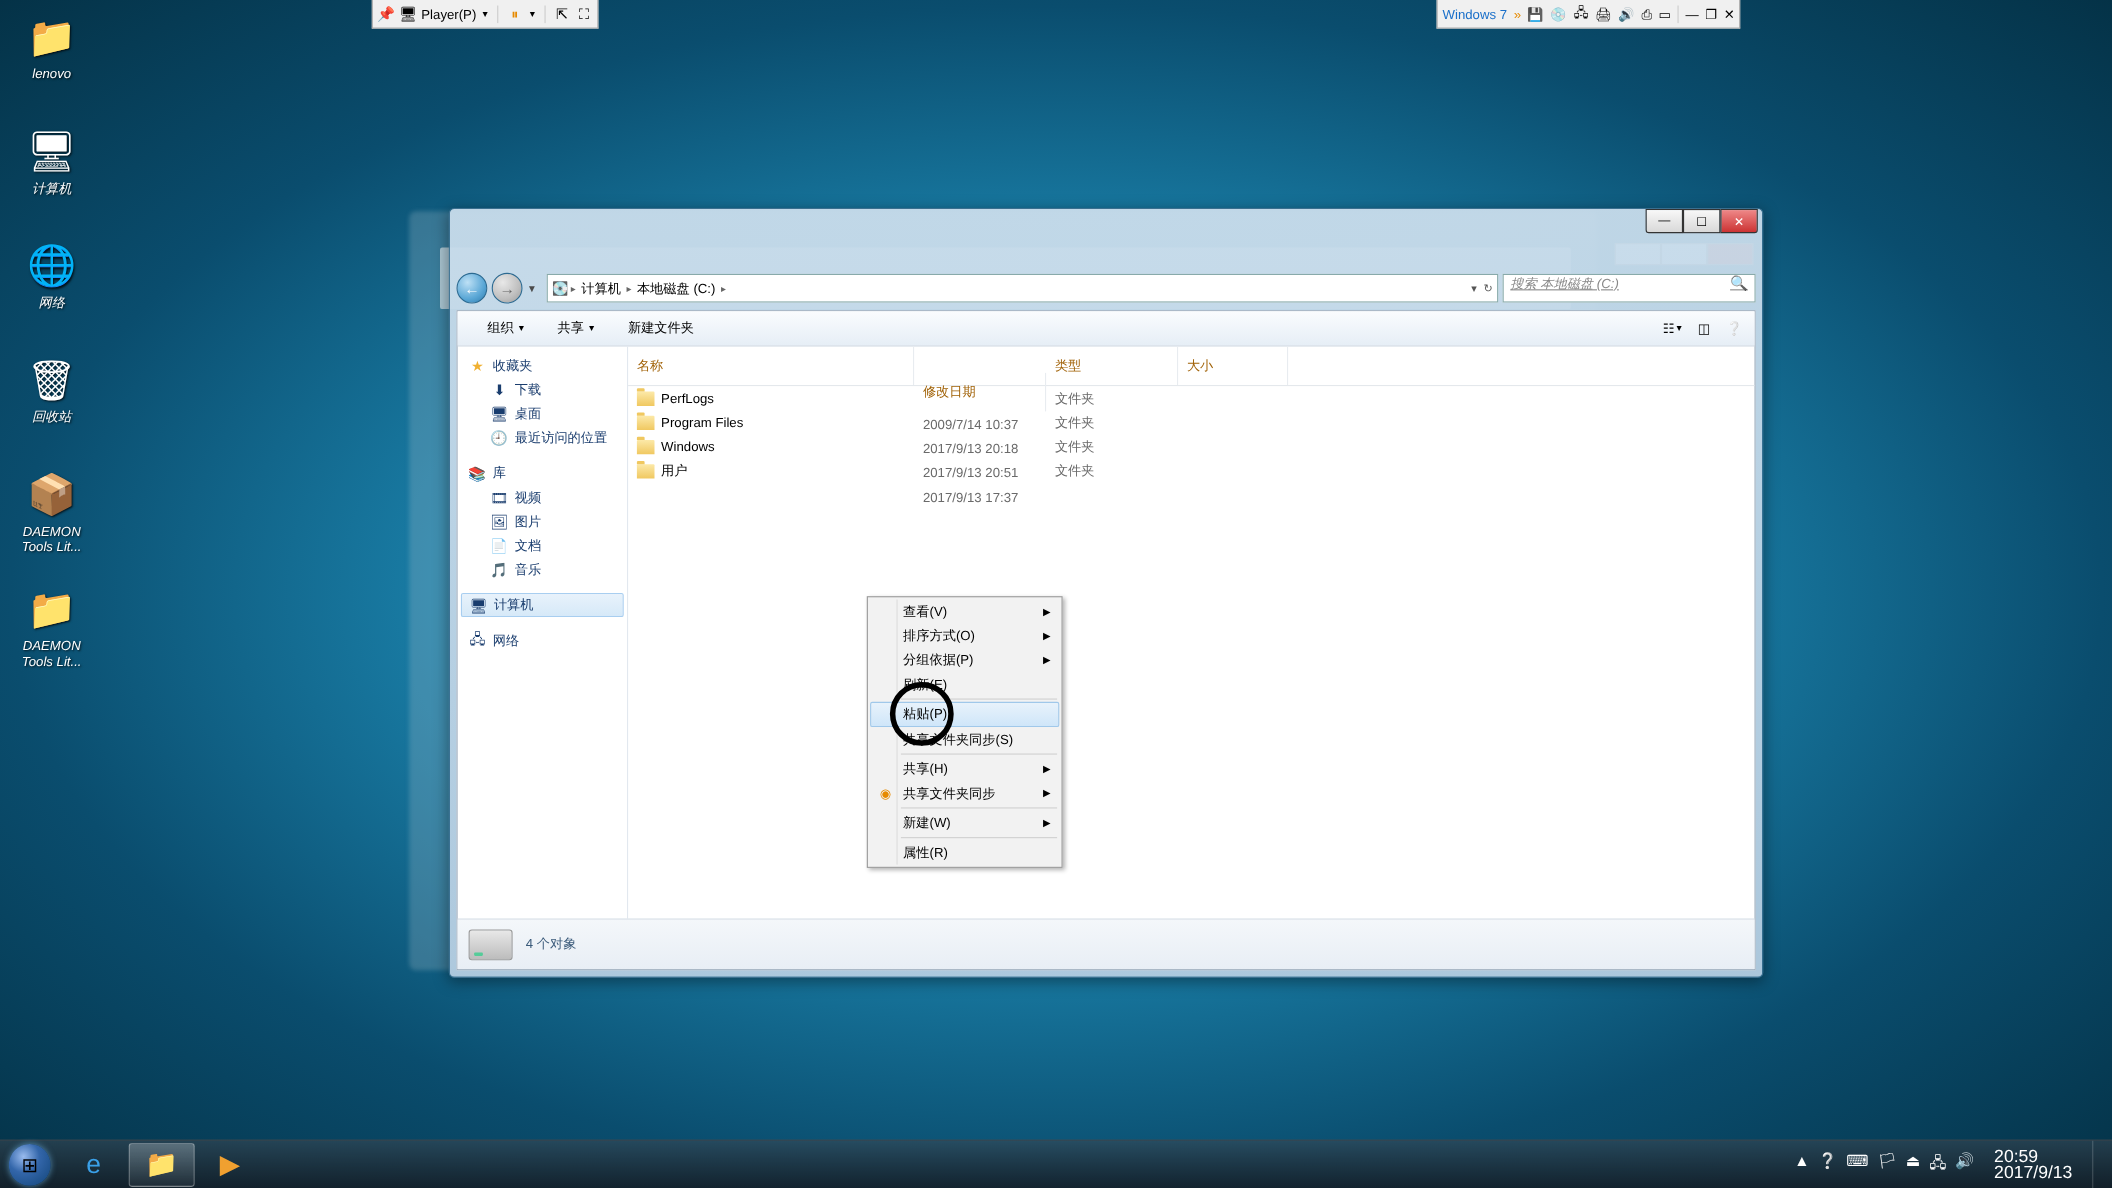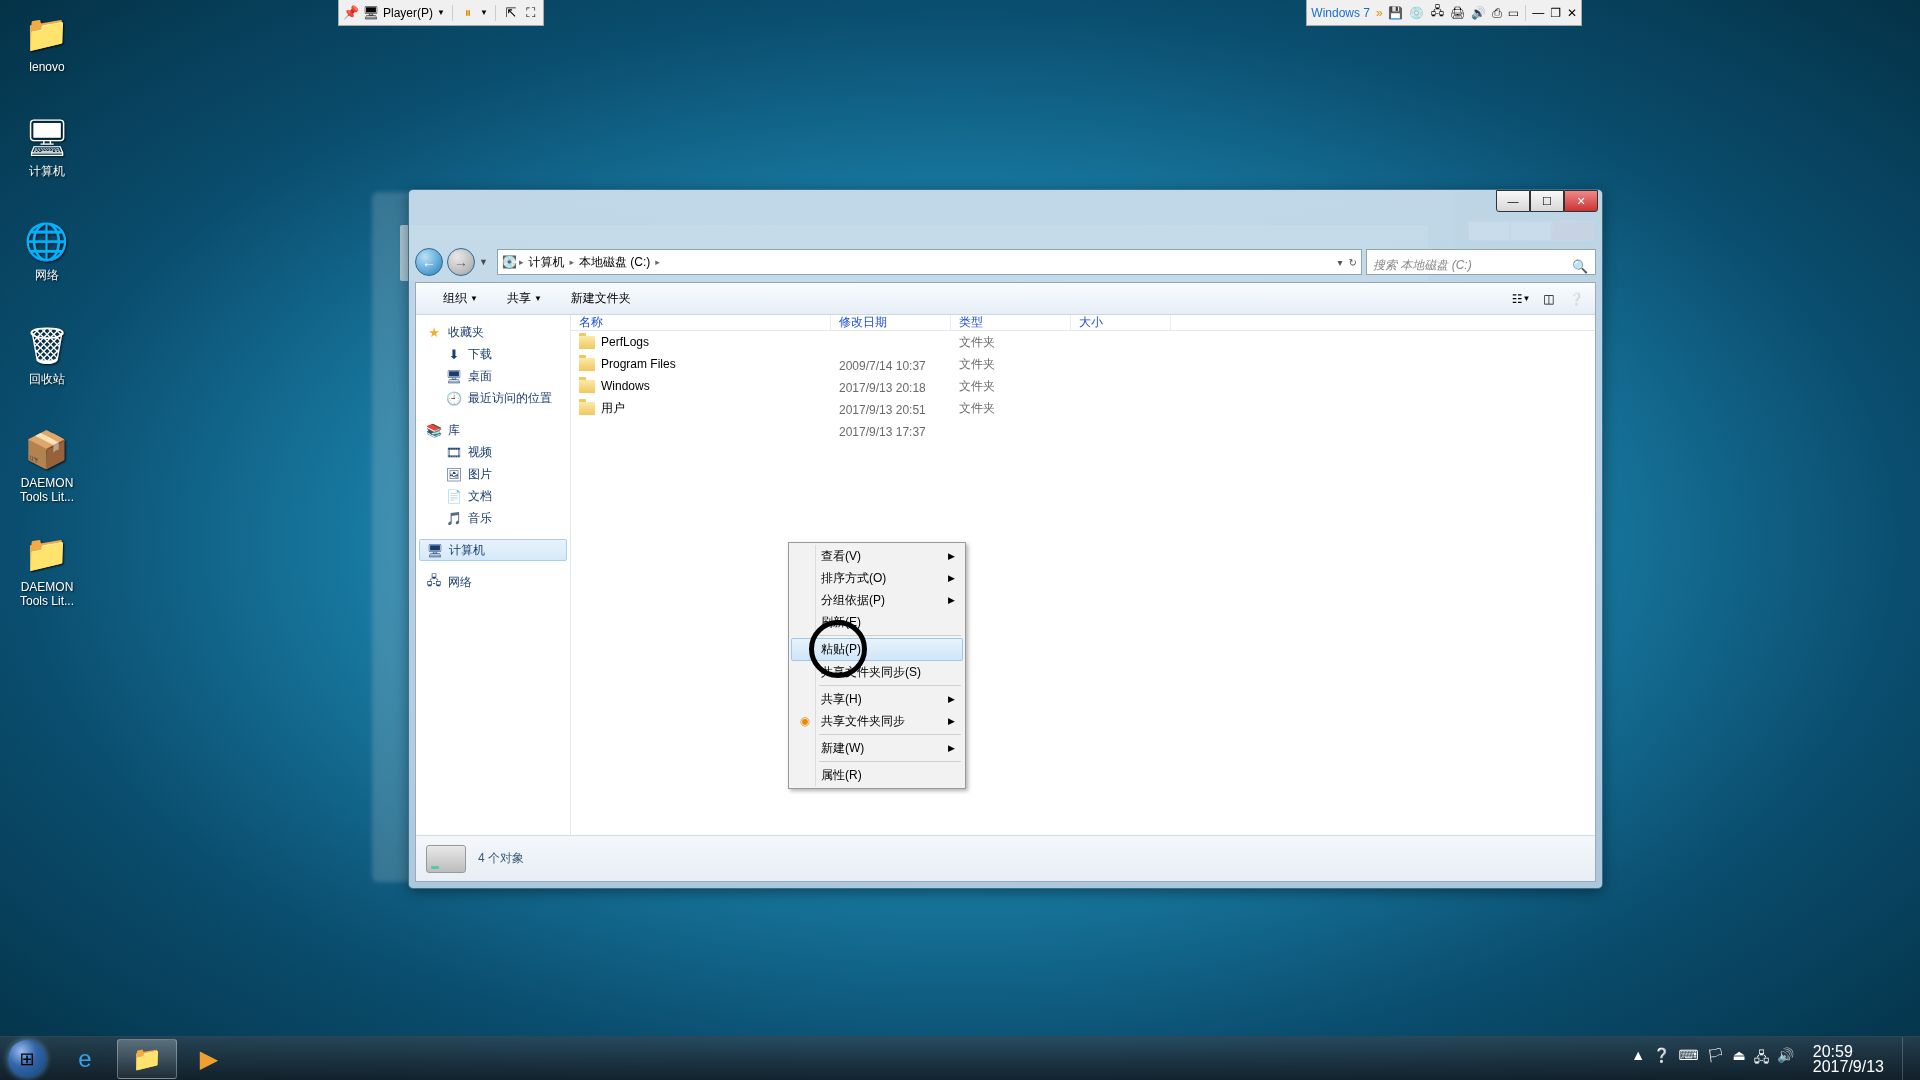--- a/index.html
+++ b/index.html
@@ -16,7 +16,7 @@
 
 .desktop-icon { position: absolute; width: 78px; display: flex; flex-direction: column; align-items: center; color: #fff; font-size: 12px; text-align: center; text-shadow: 1px 1px 2px rgba(0,0,0,0.8); cursor: pointer; }
 .desktop-icon .di-glyph { width: 48px; height: 48px; display: flex; align-items: center; justify-content: center; font-size: 36px; }
-.desktop-icon .di-label { margin-top: 2px; line-height: 14px; }
+.desktop-icon .di-label { margin-top: 2px; line-height: 14px; font-style: italic; }
 
 
 .bg-window { position: absolute; left: 372px; top: 192px; width: 1080px; height: 690px; background: rgba(180,200,210,0.25); border-radius: 6px; filter: blur(2px); }

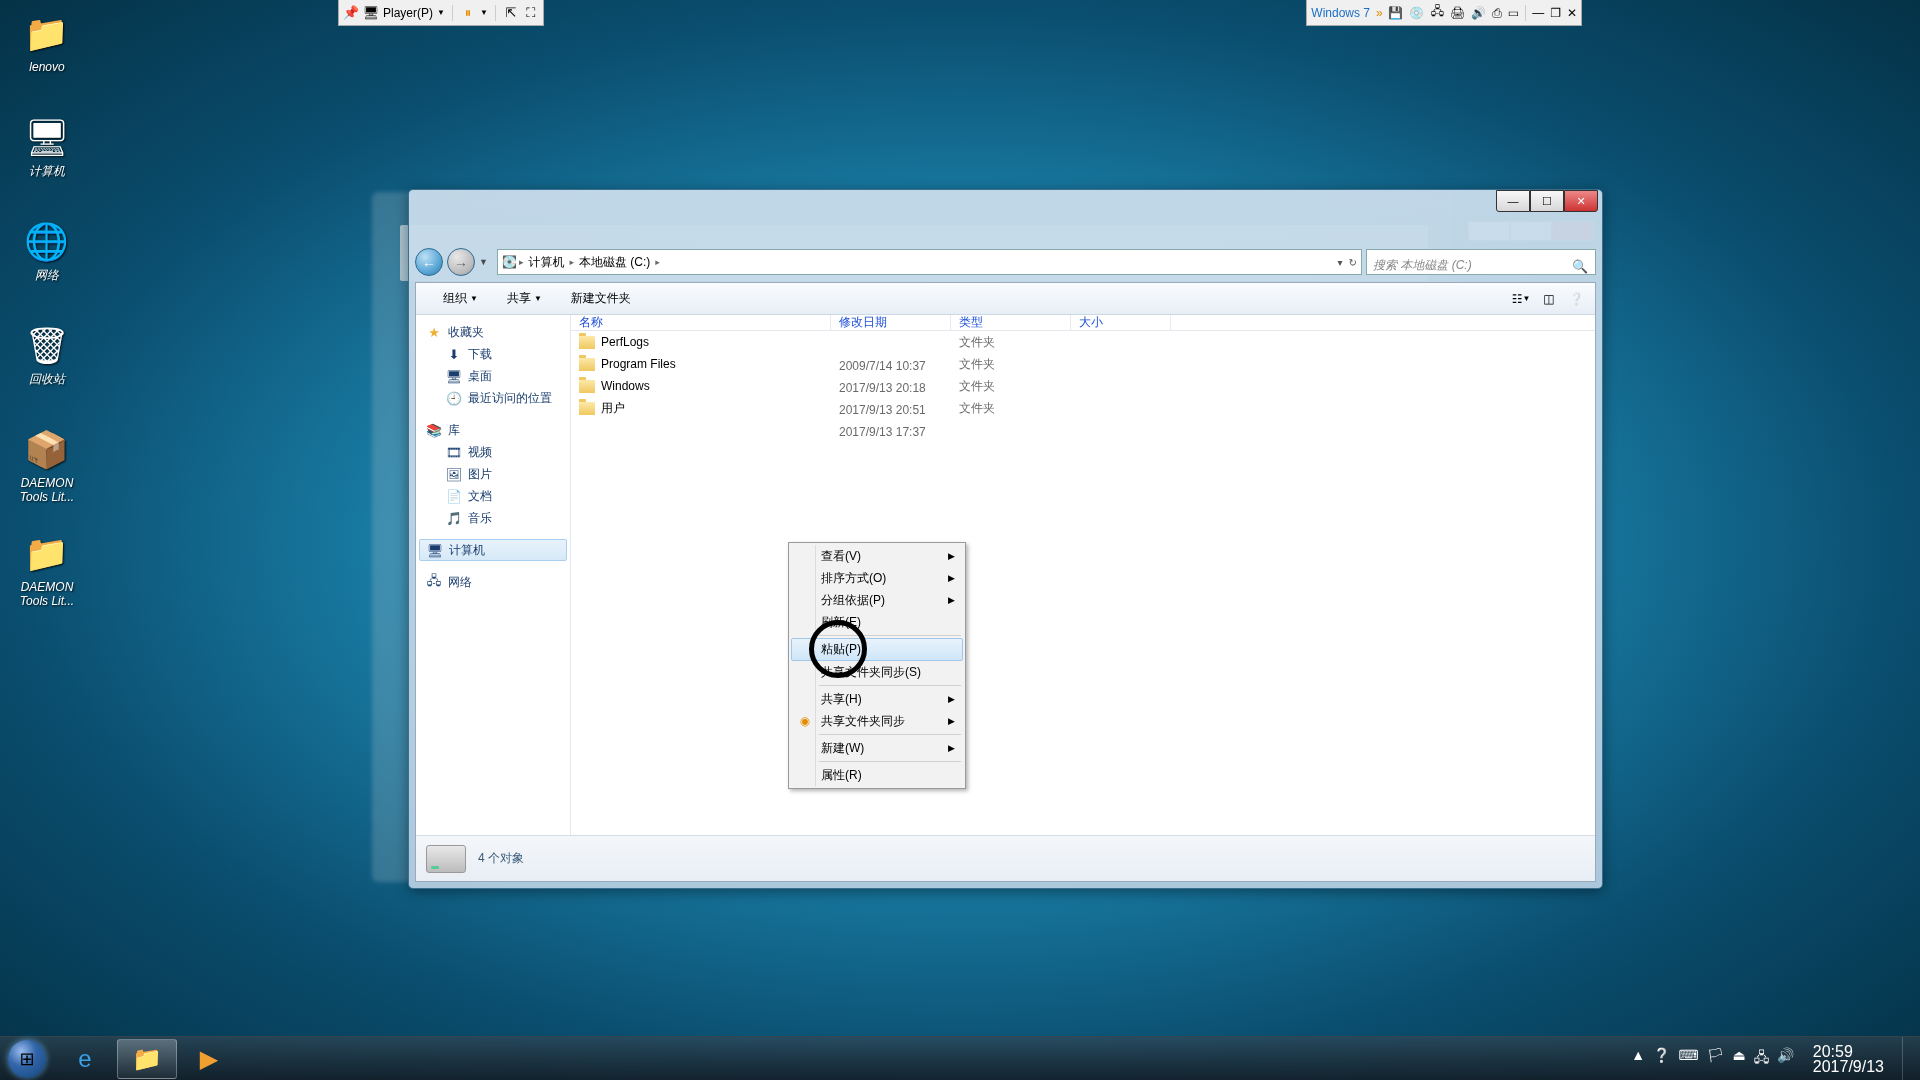--- a/index.html
+++ b/index.html
@@ -44,7 +44,7 @@
 .address-bar .crumb { padding: 0 3px; }
 .address-bar .crumb-sep { font-size: 9px; color: #666; padding: 0 2px; }
 .address-icons { margin-left: auto; display: flex; align-items: center; gap: 6px; font-size: 10px; color: #555; }
-.search-box { width: 230px; height: 26px; background: #fff; border: 1px solid #8aa; display: flex; align-items: flex-end; font-size: 12px; padding: 0 6px; color: #888; font-style: italic; }
+.search-box { width: 230px; height: 26px; background: #fff; border: 1px solid #8aa; display: flex; align-items: flex-start; font-size: 12px; padding: 0 6px; color: #888; font-style: italic; text-decoration: underline; }
 .search-box .mag { margin-left: auto; color: #4a88b8; font-style: normal; font-size: 13px; }
 
 .explorer-body { position: absolute; left: 6px; right: 6px; top: 92px; bottom: 6px; background: #fff; border: 1px solid #9ab; }

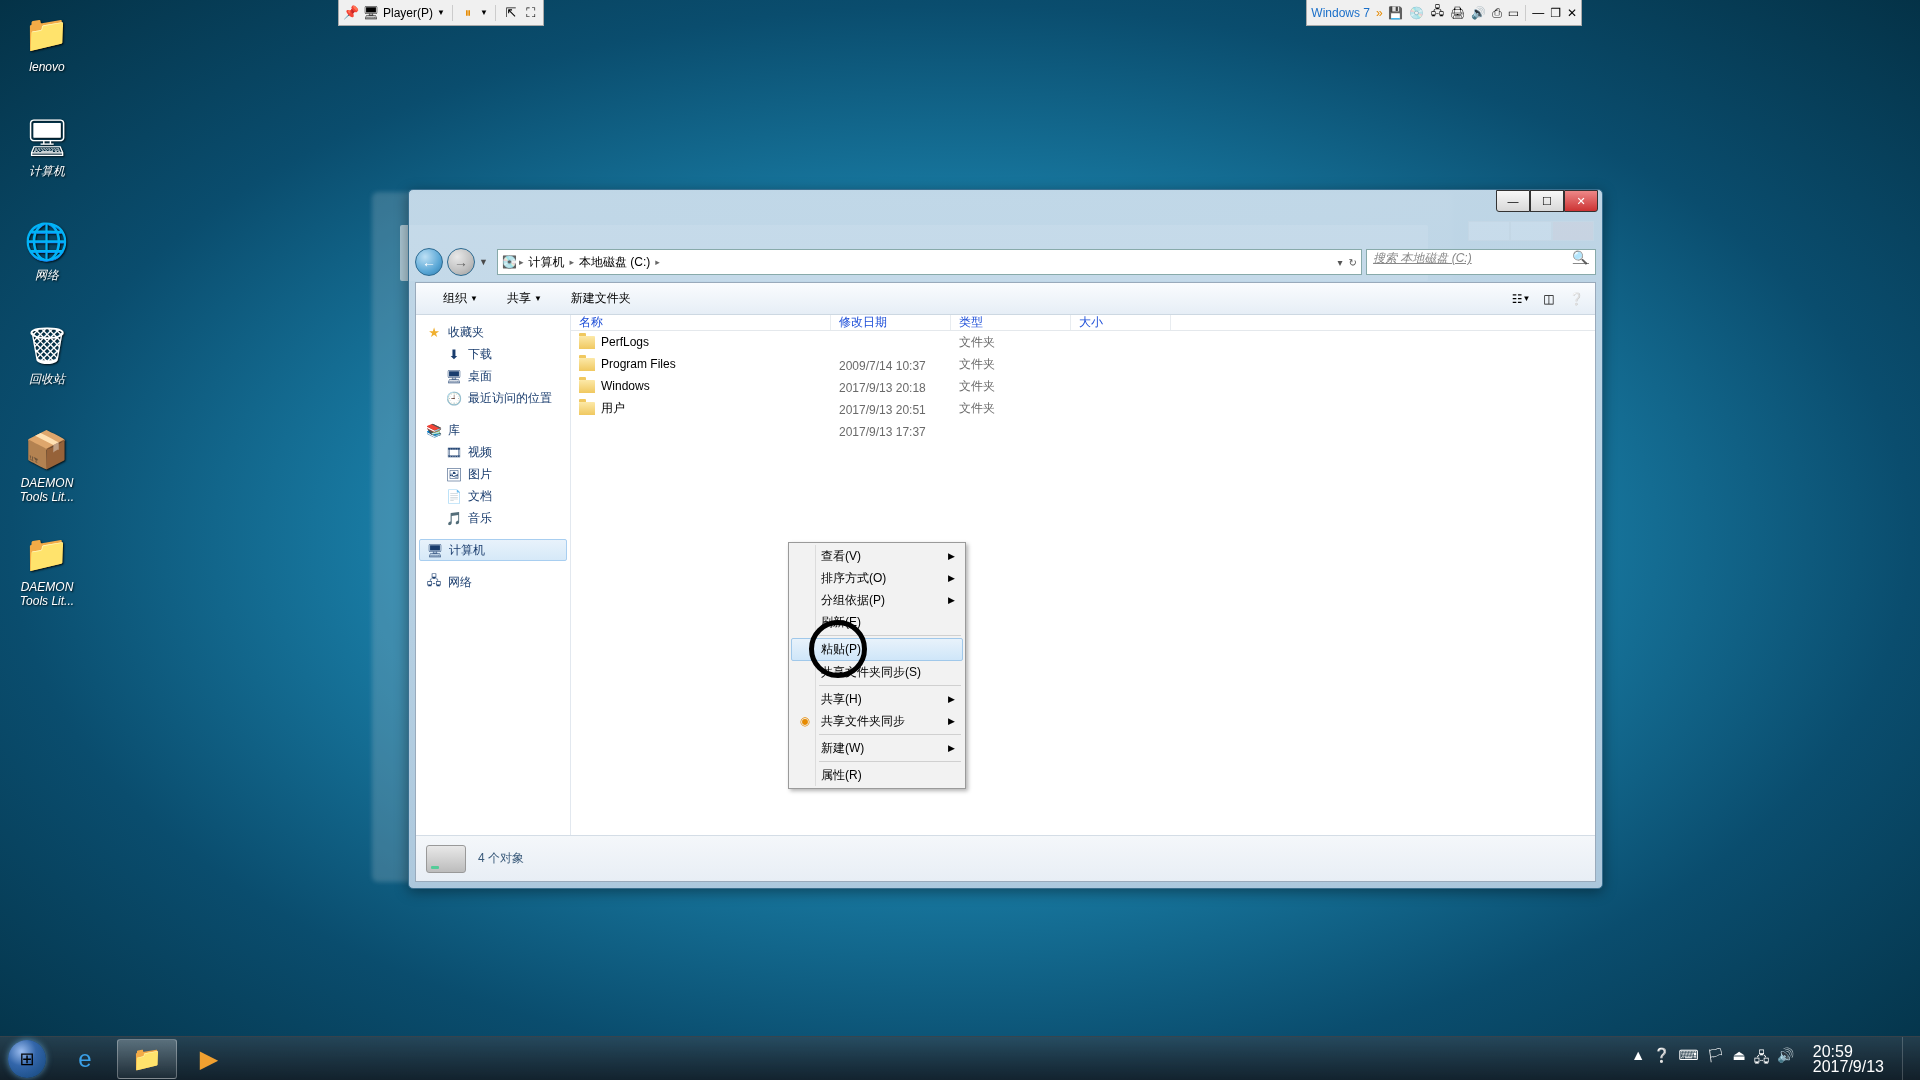--- a/index.html
+++ b/index.html
@@ -64,7 +64,7 @@
 .sidebar .sb-icon { width: 16px; height: 16px; display: inline-flex; align-items: center; justify-content: center; font-size: 13px; }
 
 .file-list { flex: 1; font-size: 12px; position: relative; }
-.file-header { display: flex; height: 16px; border-bottom: 1px solid #e4e8ec; align-items: flex-end; color: #1d4ed8; }
+.file-header { display: flex; height: 36px; border-bottom: 1px solid #e4e8ec; align-items: center; color: #a16207; }
 .file-header div { padding: 0 8px; border-right: 1px solid #e8ecf0; height: 100%; display: flex; align-items: center; }
 .col-name { width: 260px; }
 .col-date { width: 120px; margin-top: 48px; }

